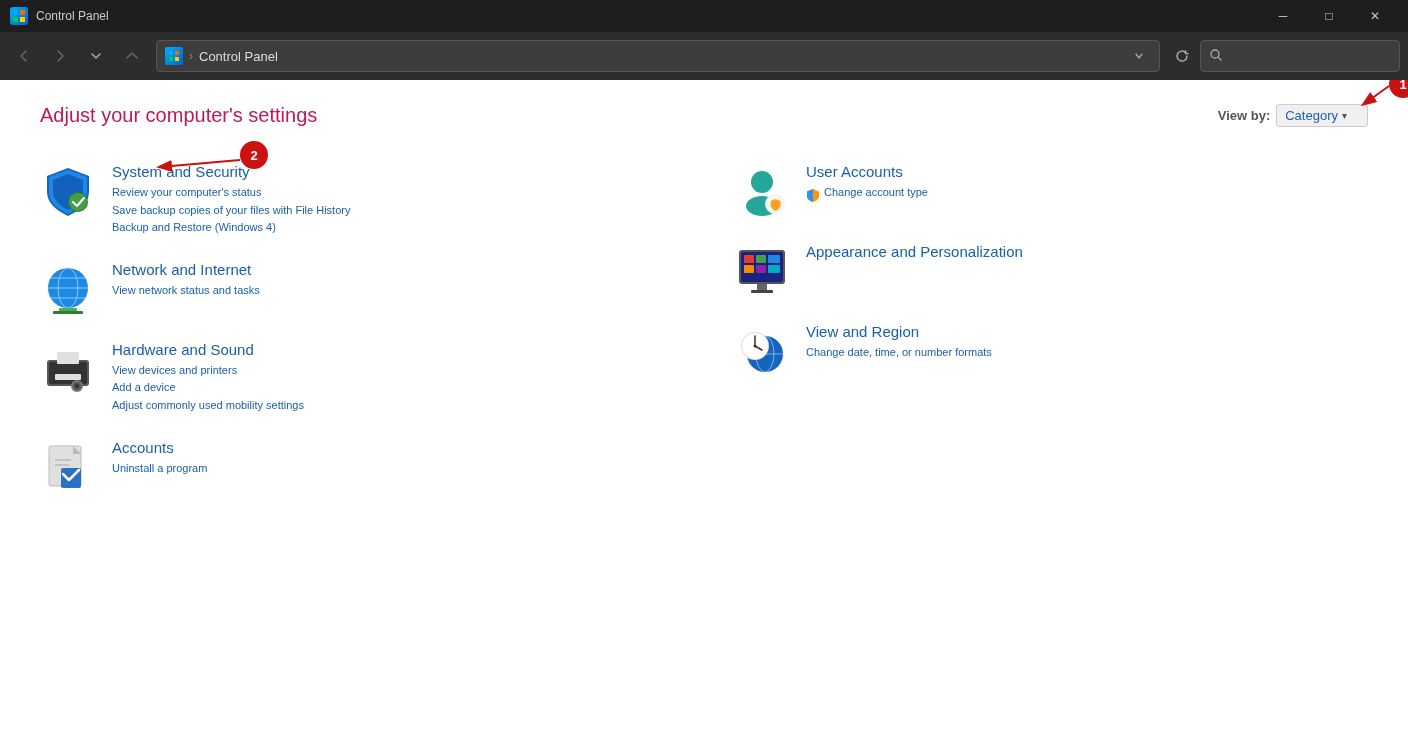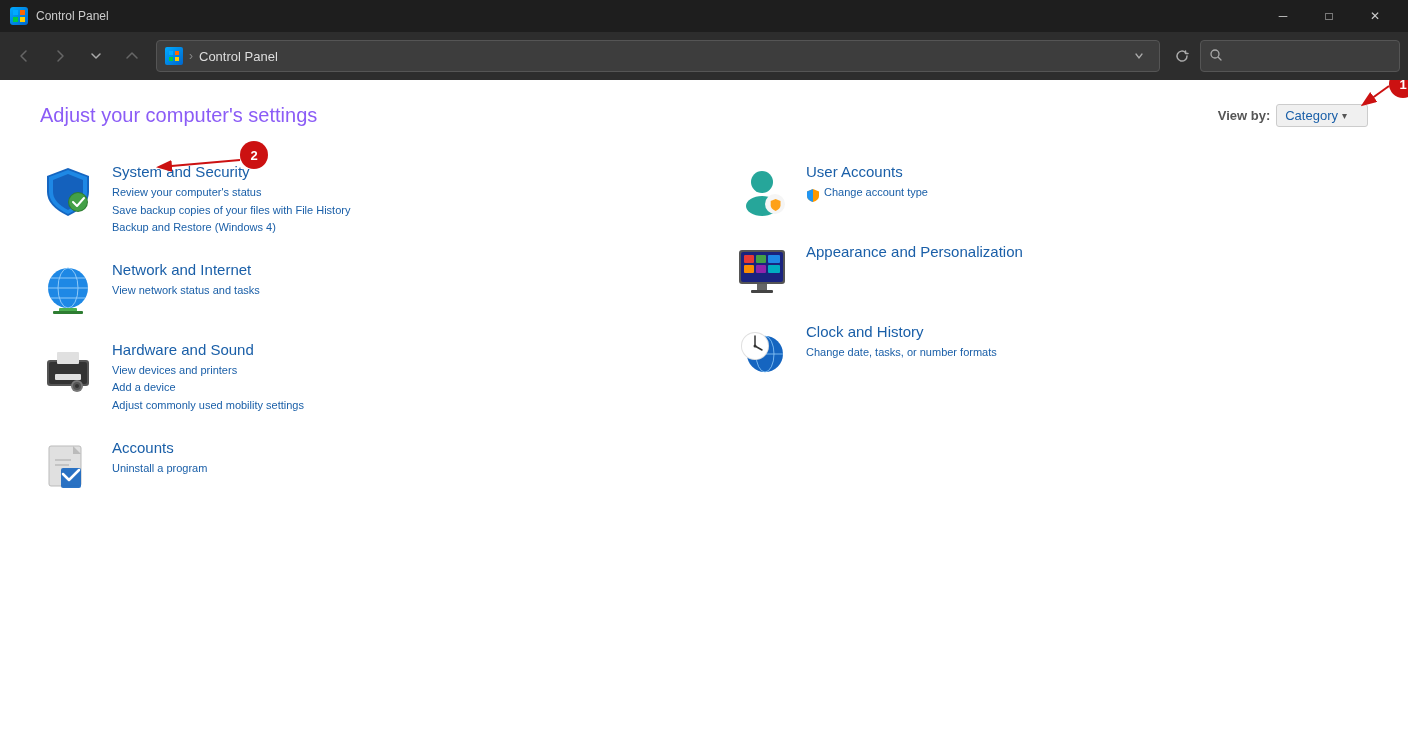--- a/index.html
+++ b/index.html
@@ -116,7 +116,7 @@
       margin-bottom: 24px;
     }
     .page-title {
-      color: #8b5cf6;
+      color: #be185d;
       font-size: 20px;
       font-weight: 400;
     }

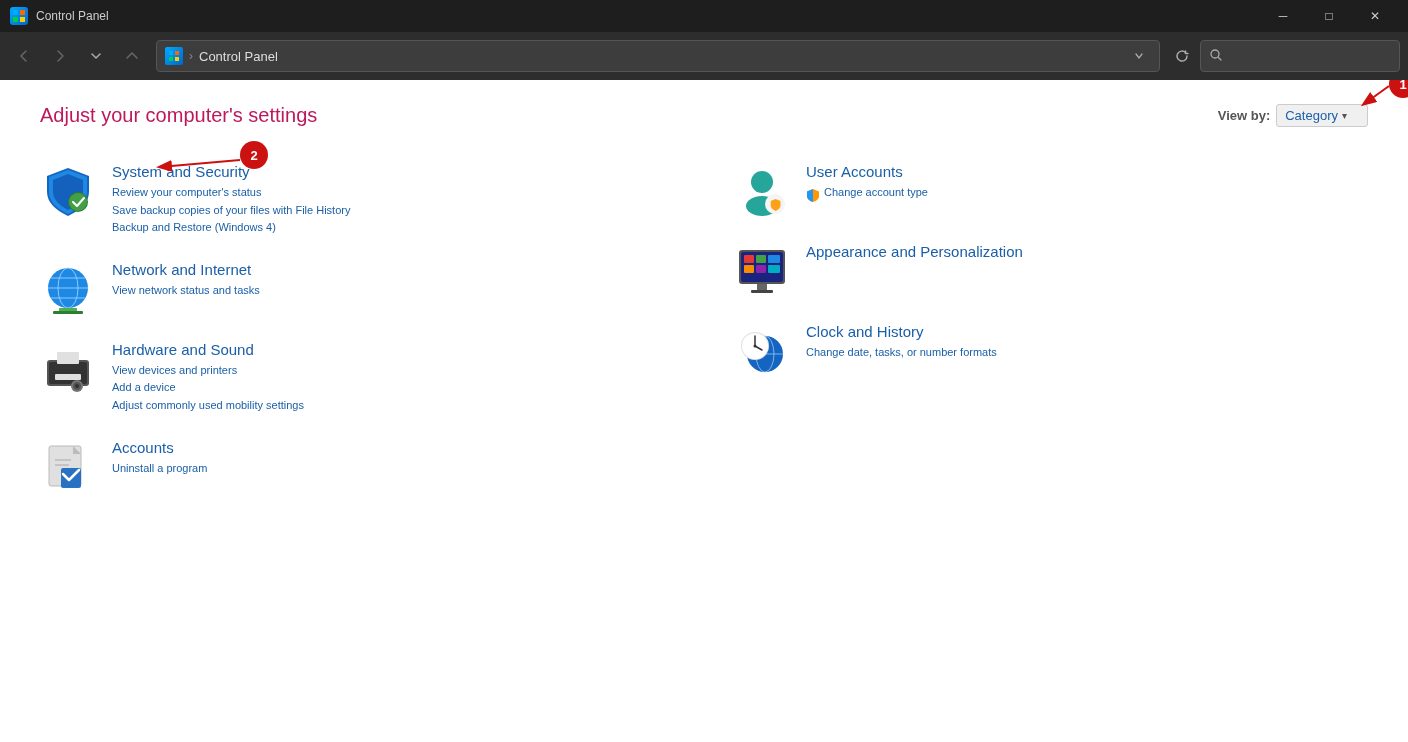--- a/index.html
+++ b/index.html
@@ -453,7 +453,7 @@
           </svg>
         </div>
         <div class="category-content">
-          <a class="category-title">Clock and History</a>
+          <a class="category-title">View and Region</a>
           <a class="category-link">Change date, tasks, or number formats</a>
         </div>
       </div>

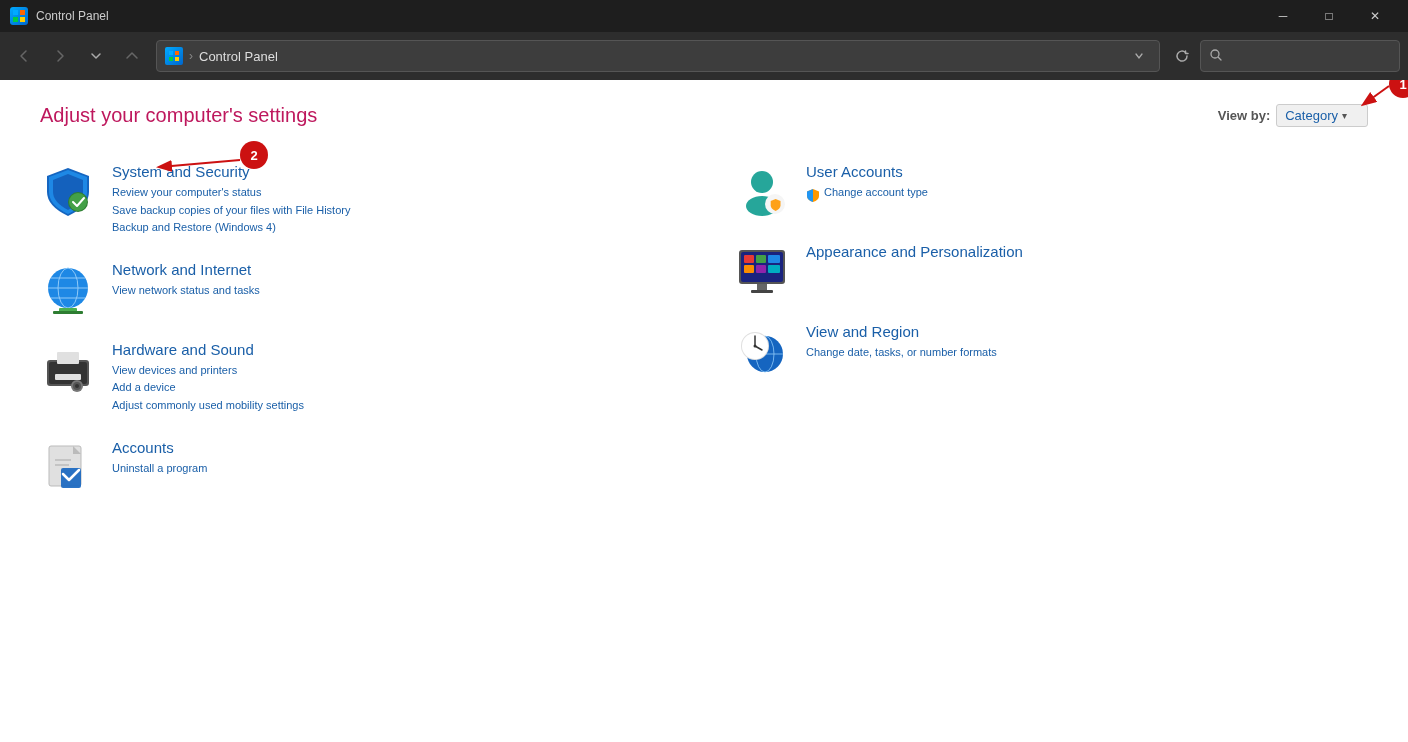--- a/index.html
+++ b/index.html
@@ -454,7 +454,7 @@
         </div>
         <div class="category-content">
           <a class="category-title">View and Region</a>
-          <a class="category-link">Change date, tasks, or number formats</a>
+          <a class="category-link">Change date, time, or number formats</a>
         </div>
       </div>
 

